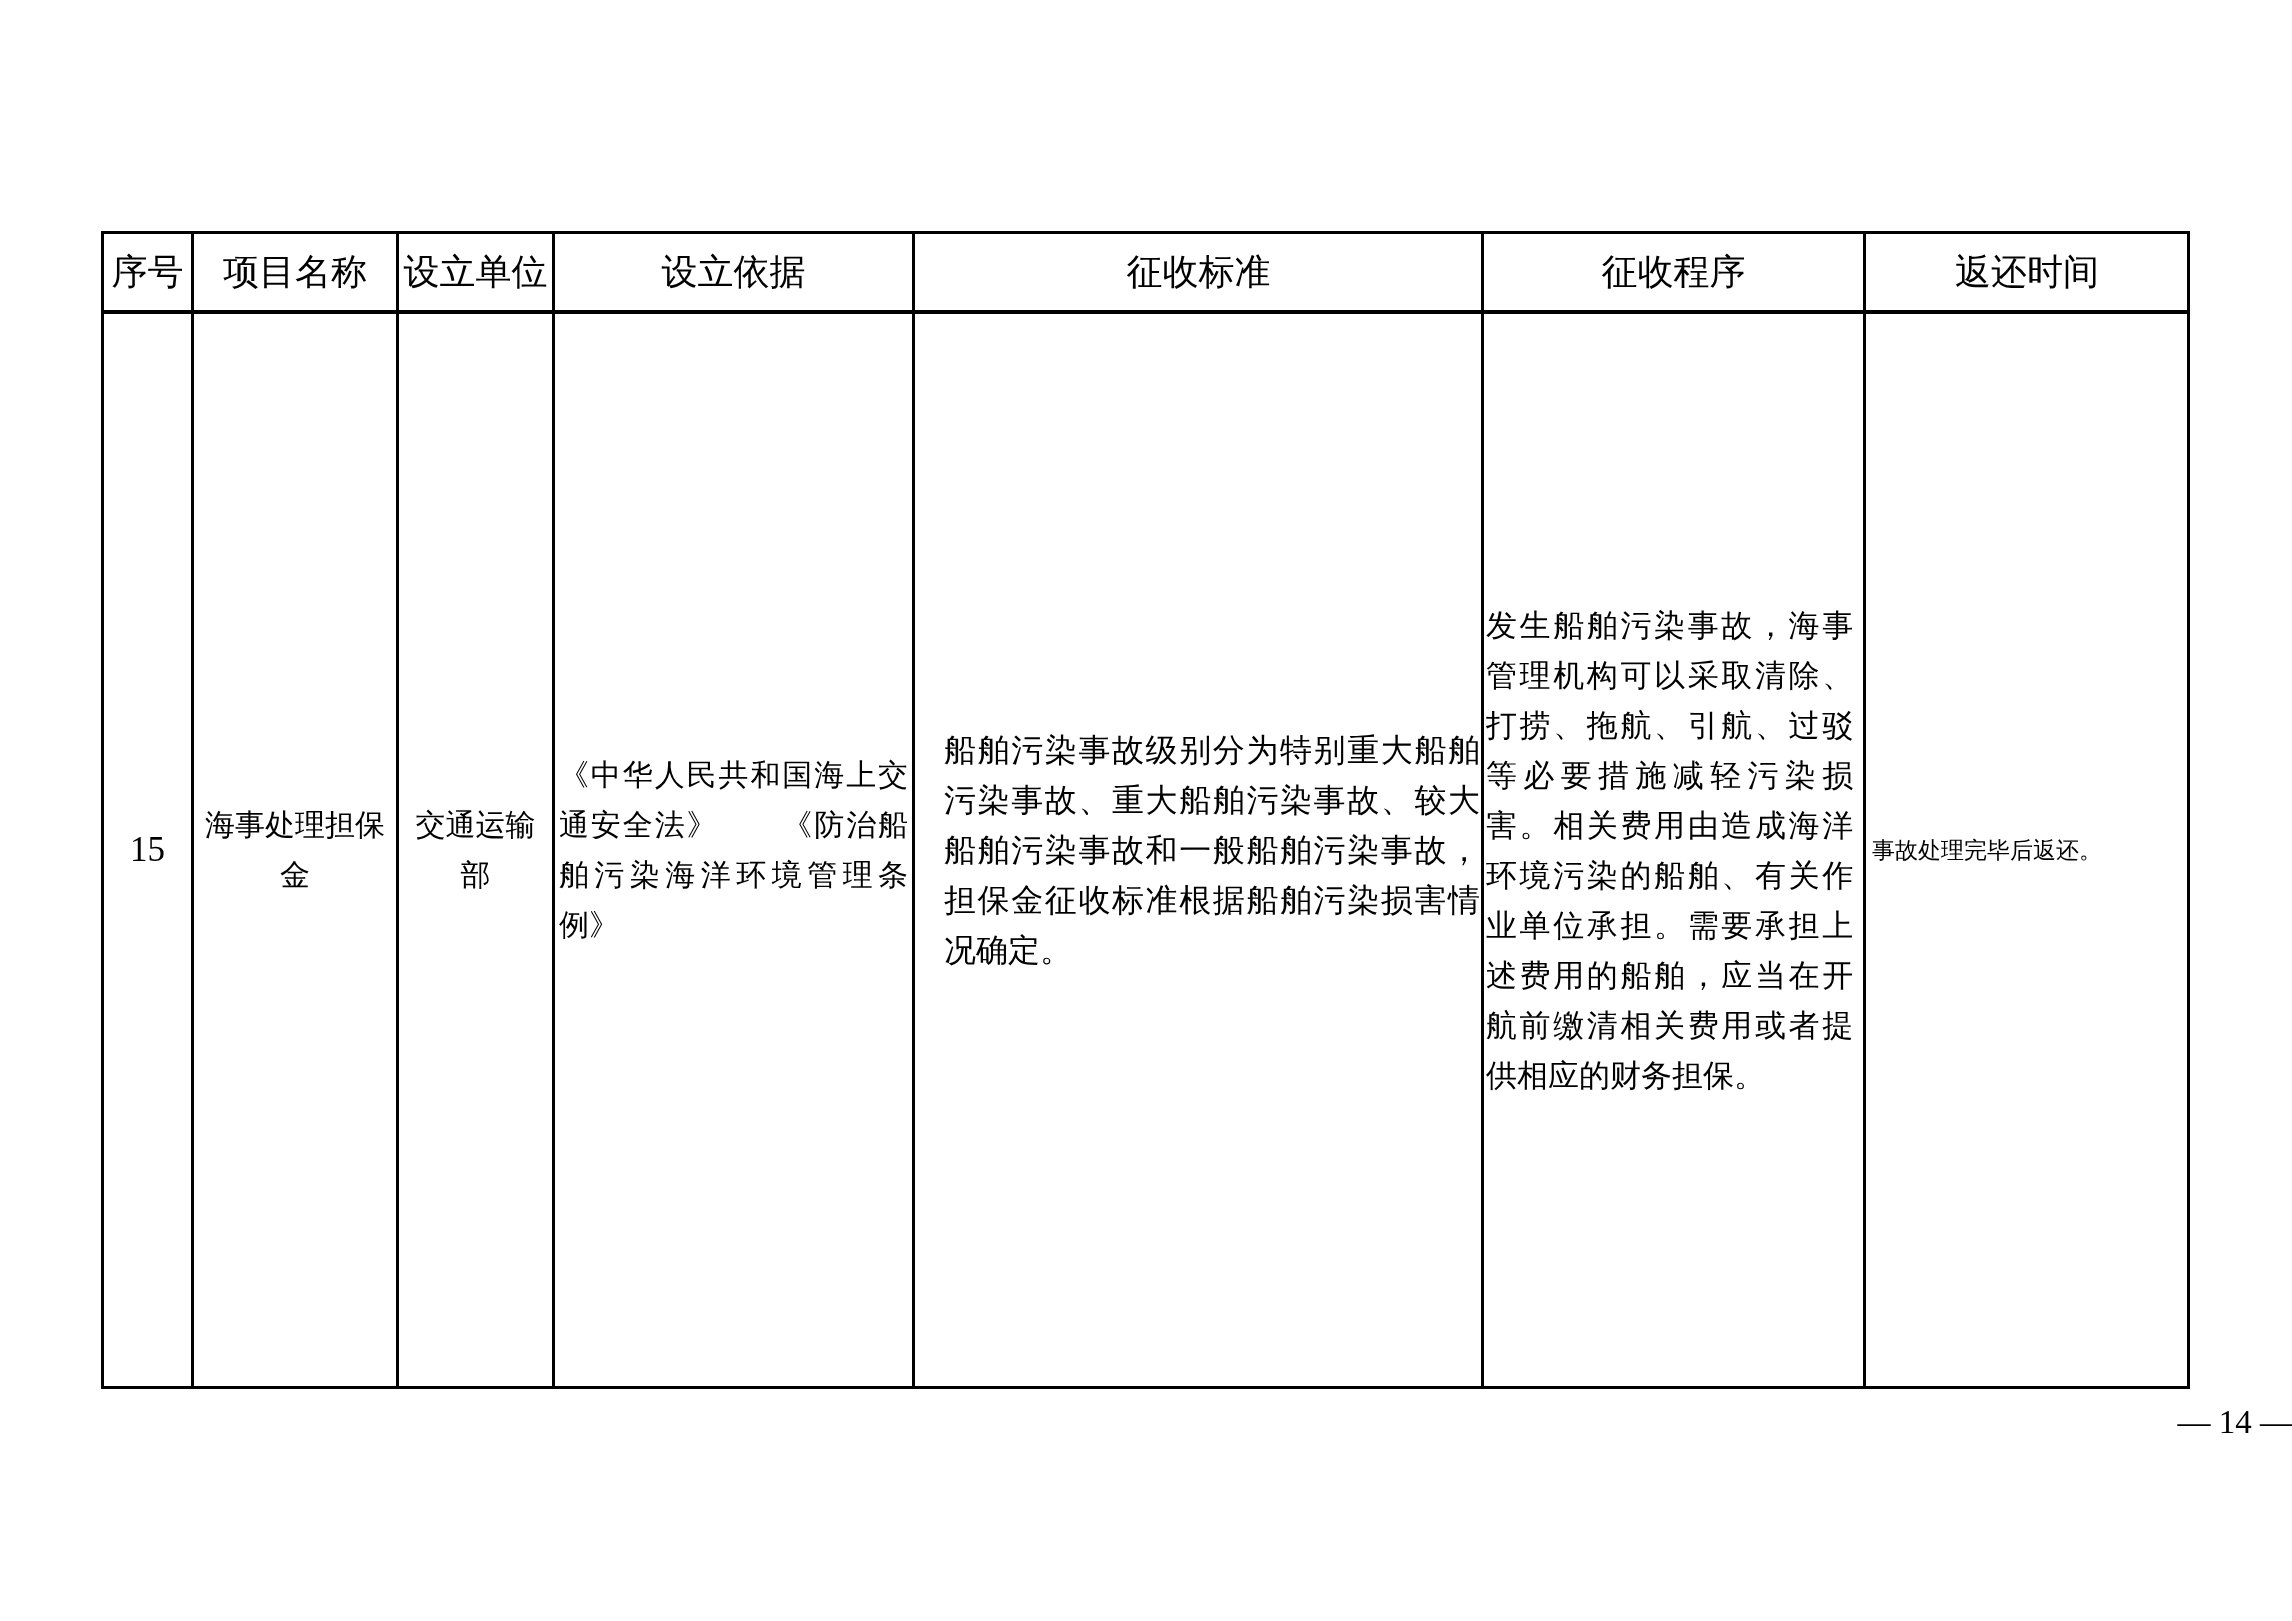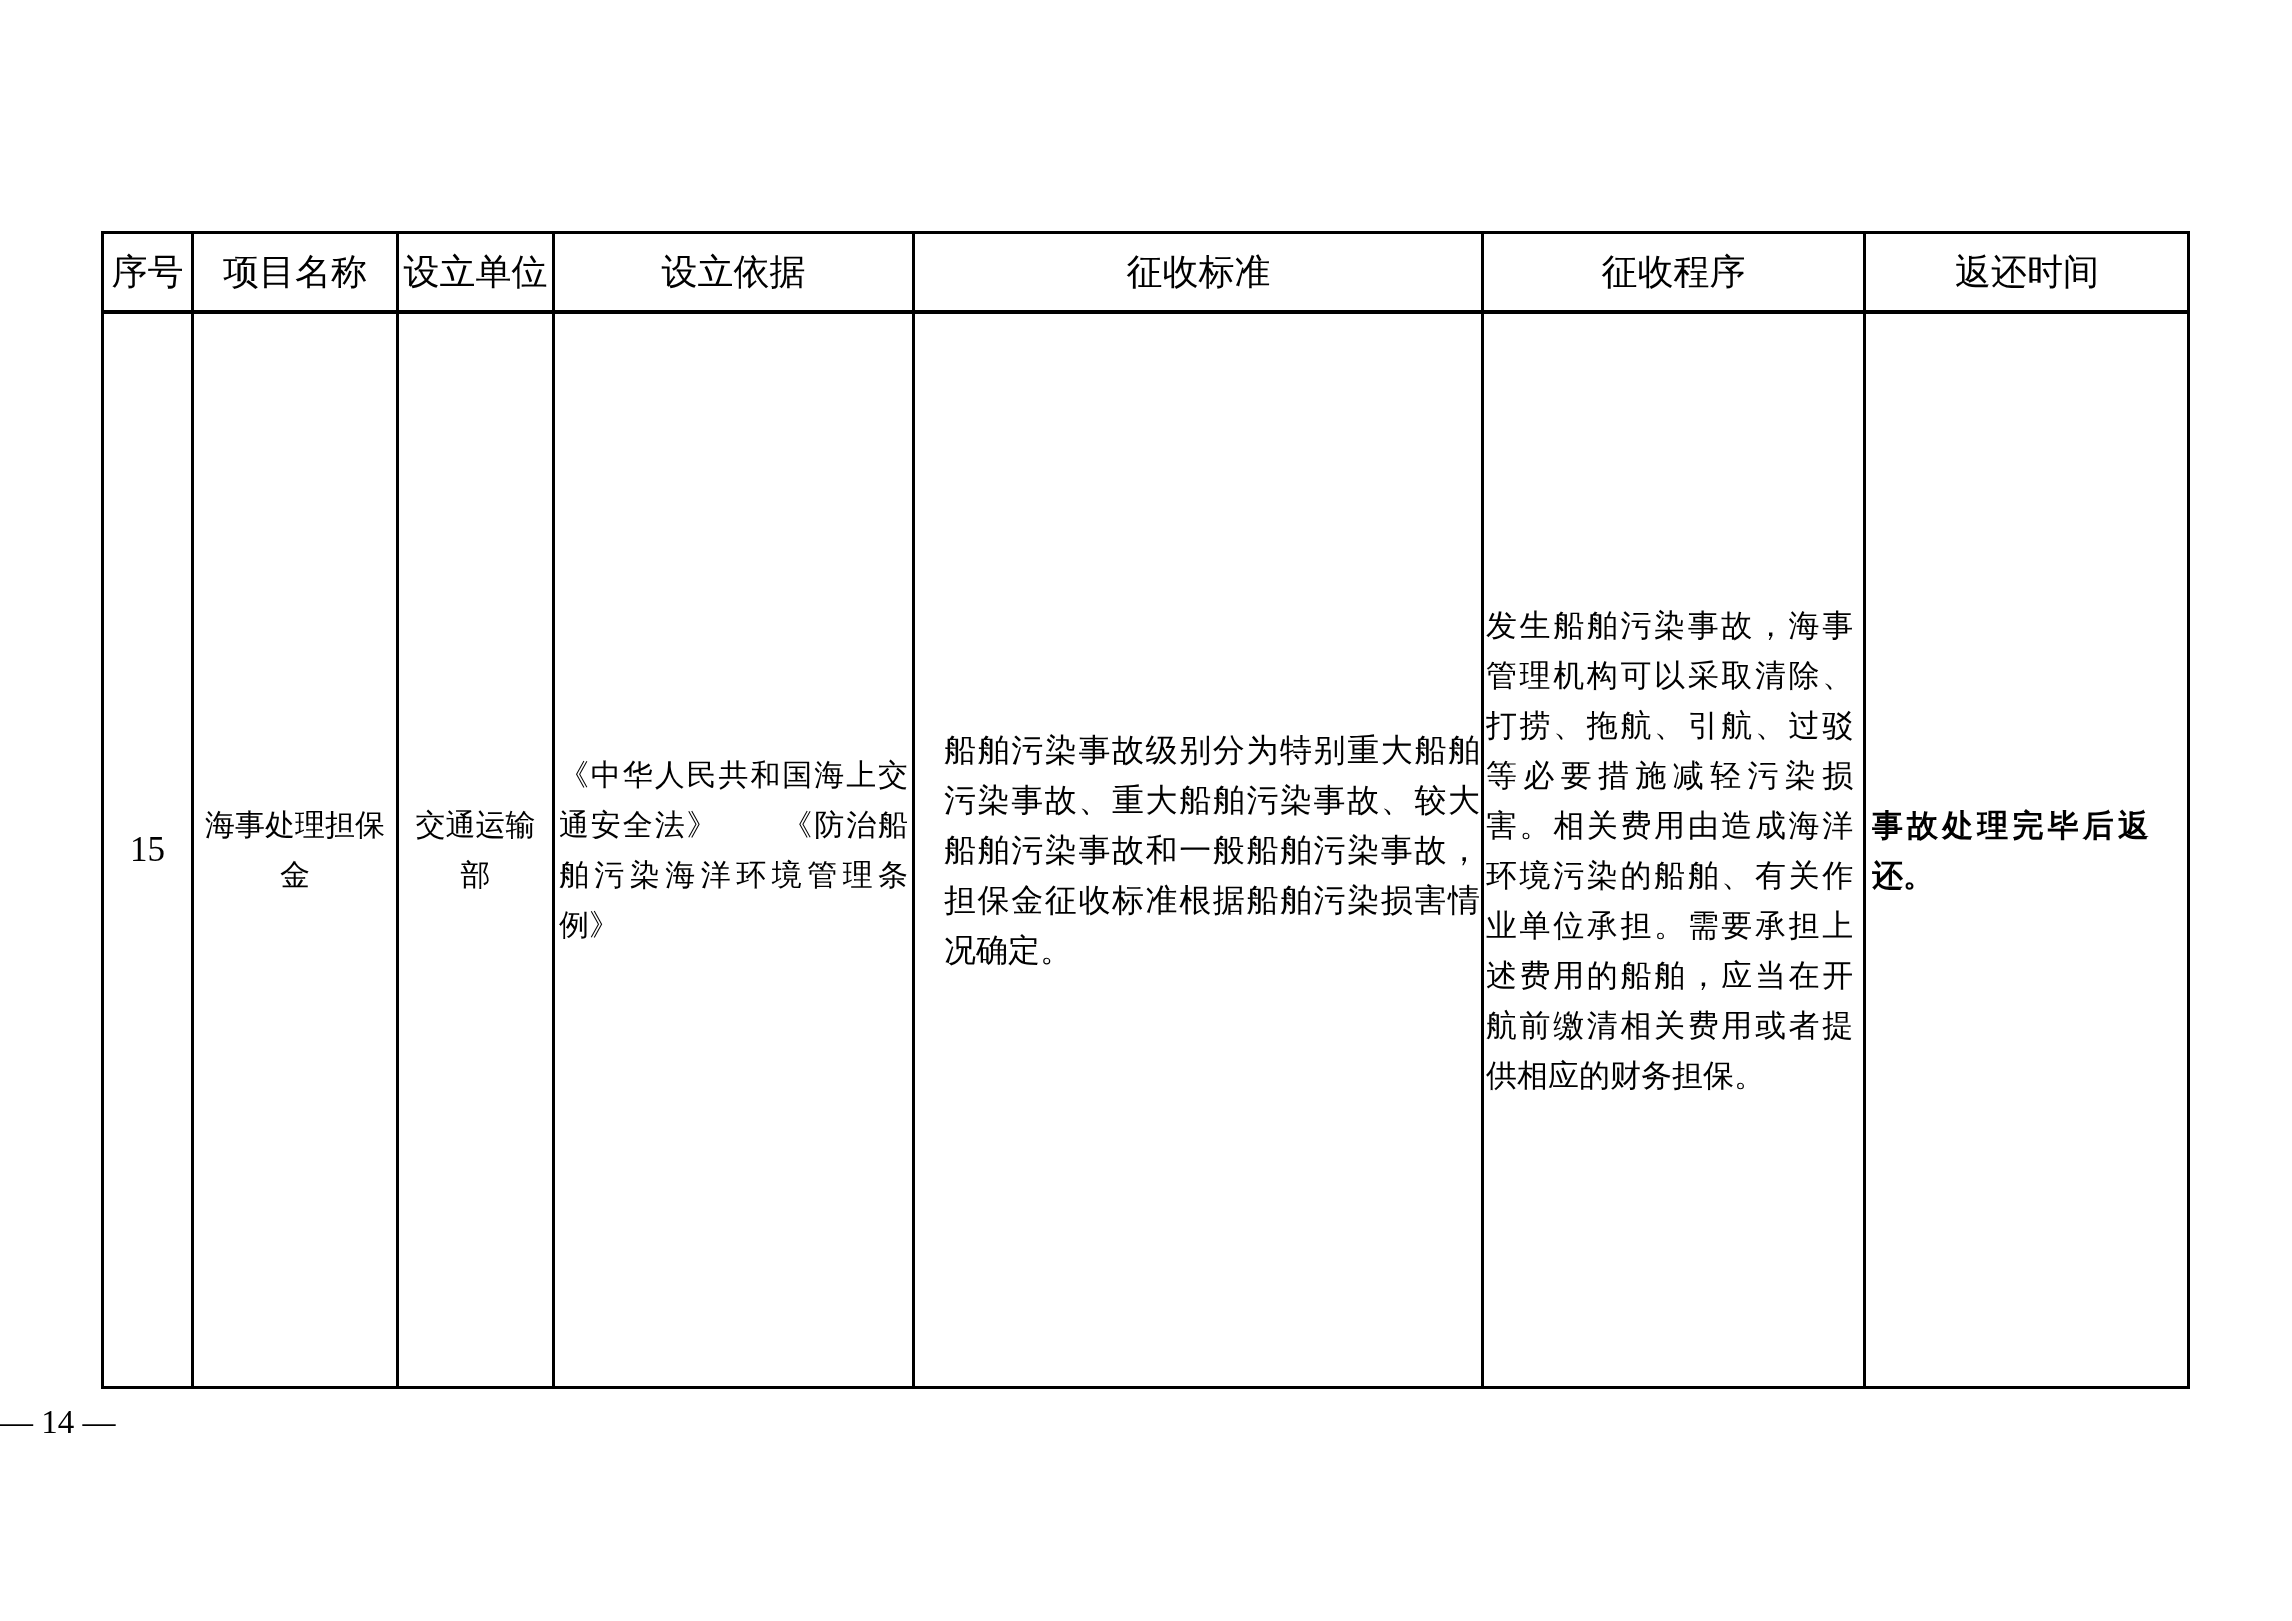--- a/index.html
+++ b/index.html
@@ -55,7 +55,7 @@
     <div class="txt" style="font-size:31px;">发生船舶污染事故，海事管理机构可以采取清除、打捞、拖航、引航、过驳等必要措施减轻污染损害。相关费用由造成海洋环境污染的船舶、有关作业单位承担。需要承担上述费用的船舶，应当在开航前缴清相关费用或者提供相应的财务担保。</div>
   </div>
   <div class="cell" style="left:1762px;width:322px;padding:0 39px 0 5.9px;">
-    <div class="txt" style="font-size:31px;font-weight:bold;">事故处理完毕后返还。</div>
+    <div class="txt" style="font-size:23px;">事故处理完毕后返还。</div>
   </div>
 </div>
 

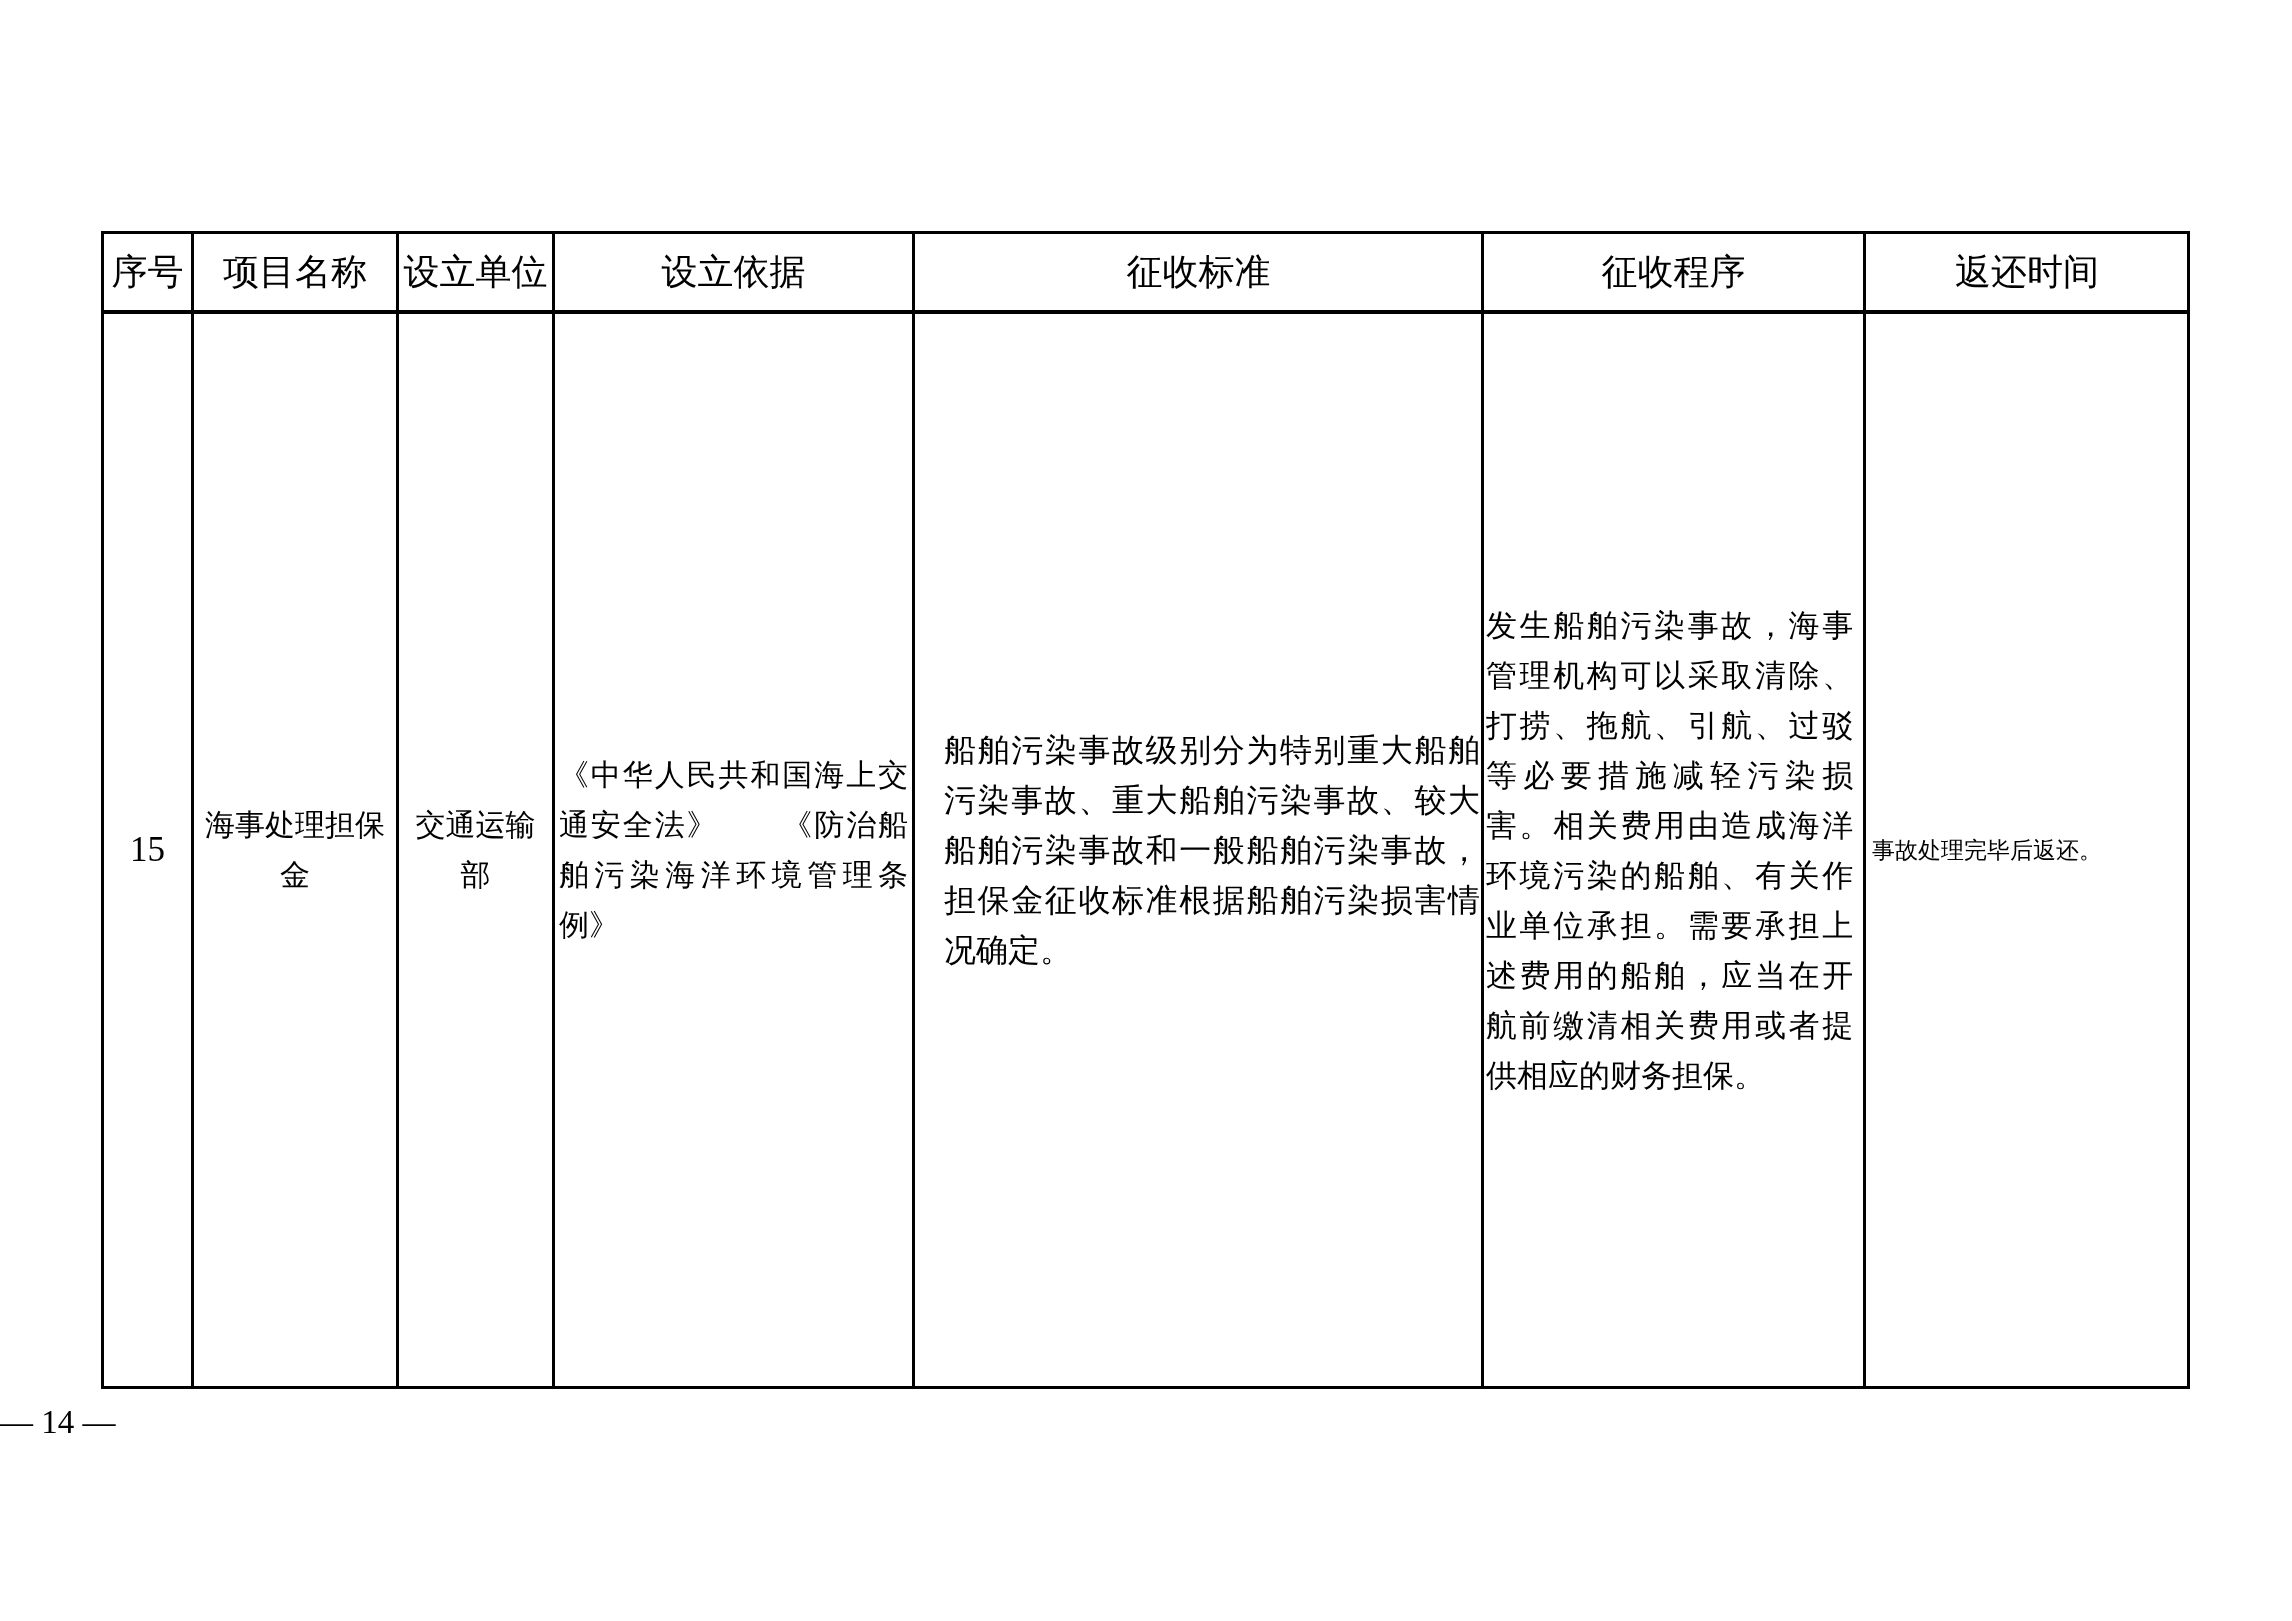--- a/index.html
+++ b/index.html
@@ -12,7 +12,7 @@
   .txt { font-size:30px; line-height:50px; text-align:justify; text-align-last:left; word-break:break-all; width:100%; }
   .center { text-align:center; text-align-last:center; }
   .num { font-family:"Liberation Serif",serif; font-size:35px; width:100%; text-align:center; }
-  .page { position:absolute; left:0; width:2293px; top:1404px; text-align:left; font-family:"Liberation Serif",serif; font-size:33px; }
+  .page { position:absolute; left:0; width:2293px; top:1404px; text-align:right; font-family:"Liberation Serif",serif; font-size:33px; }
 </style>
 </head>
 <body>

